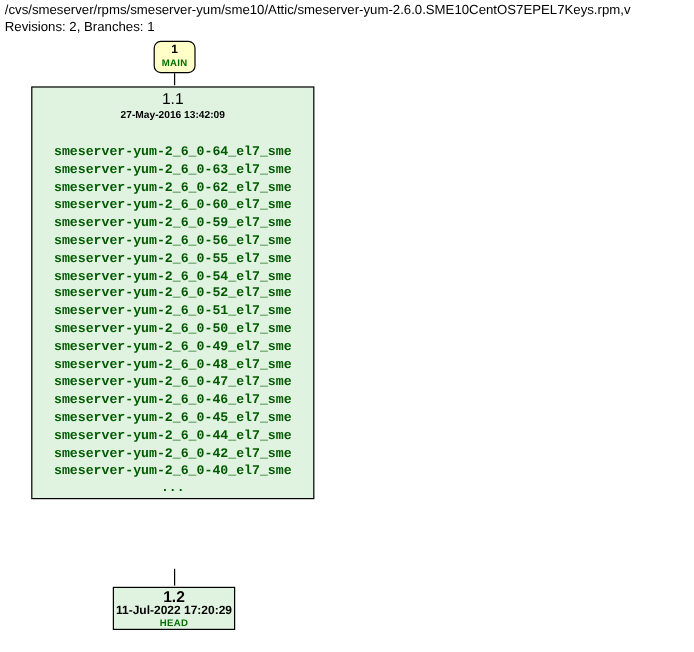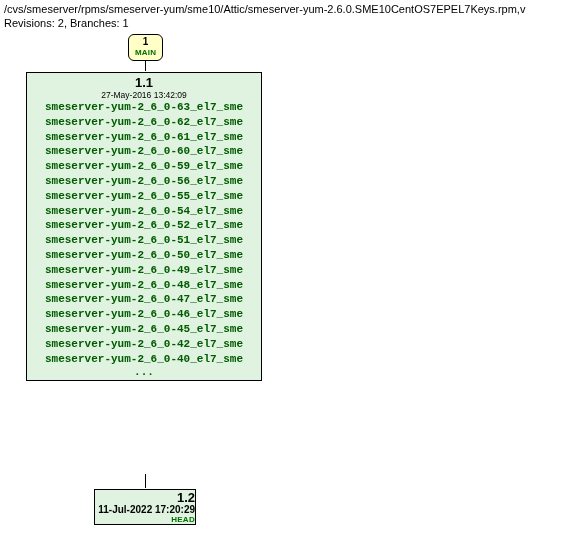--- a/index.html
+++ b/index.html
@@ -84,7 +84,7 @@
   }
   .node-big .rev {
     font-size: 13px;
-    font-weight: bold;
+    font-weight: normal;
     line-height: 15px;
     margin-bottom: 0;
   }

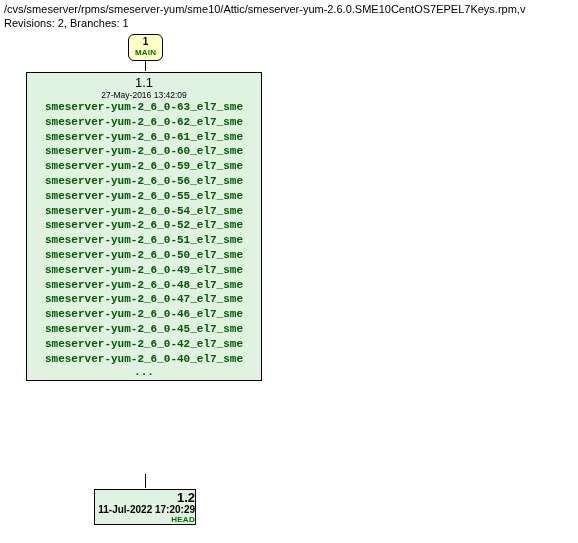--- a/index.html
+++ b/index.html
@@ -90,9 +90,9 @@
   }
   .node-big .date {
     font-size: 8.5px;
-    font-weight: normal;
+    font-weight: bold;
     line-height: 10px;
-    margin-bottom: 0;
+    margin-bottom: 20px;
   }
   .node-big .tags {
     font-family: "Courier New", monospace;

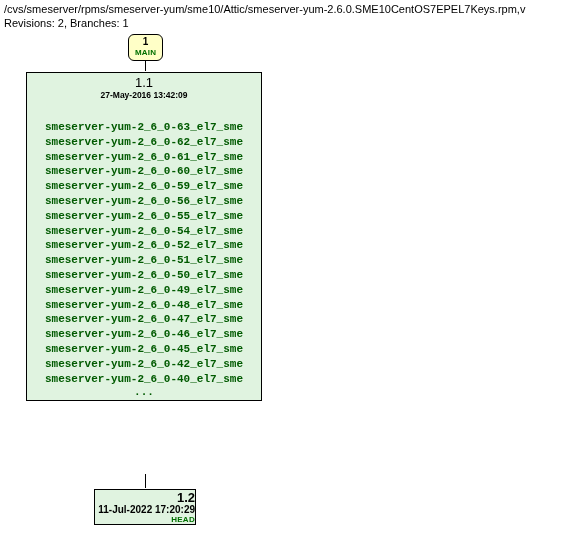--- a/index.html
+++ b/index.html
@@ -178,6 +178,7 @@
       <div class="rev">1.1</div>
       <div class="date">27-May-2016 13:42:09</div>
       <div class="tags" id="tags11">
+          <div>smeserver-yum-2_6_0-64_el7_sme</div>
           <div>smeserver-yum-2_6_0-63_el7_sme</div>
           <div>smeserver-yum-2_6_0-62_el7_sme</div>
           <div>smeserver-yum-2_6_0-61_el7_sme</div>

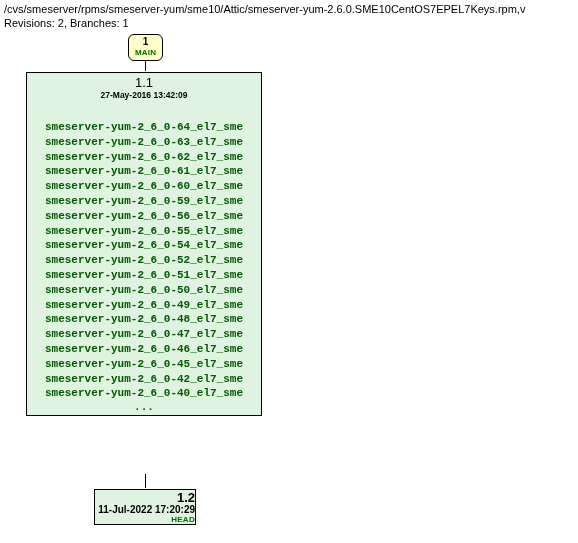--- a/index.html
+++ b/index.html
@@ -181,7 +181,6 @@
           <div>smeserver-yum-2_6_0-64_el7_sme</div>
           <div>smeserver-yum-2_6_0-63_el7_sme</div>
           <div>smeserver-yum-2_6_0-62_el7_sme</div>
-          <div>smeserver-yum-2_6_0-61_el7_sme</div>
           <div>smeserver-yum-2_6_0-60_el7_sme</div>
           <div>smeserver-yum-2_6_0-59_el7_sme</div>
           <div>smeserver-yum-2_6_0-56_el7_sme</div>

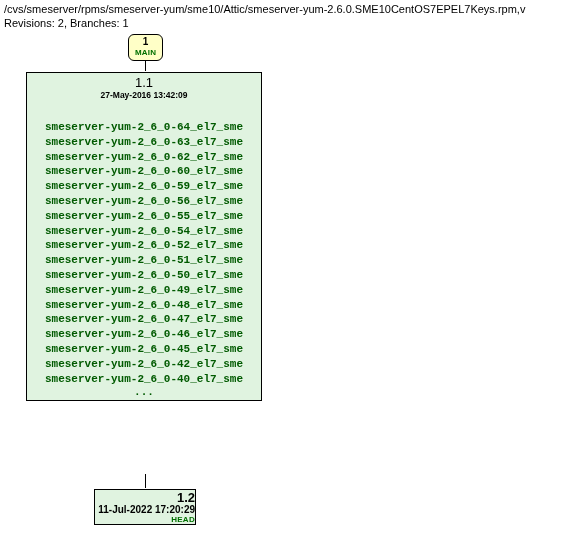--- a/index.html
+++ b/index.html
@@ -194,6 +194,7 @@
           <div>smeserver-yum-2_6_0-47_el7_sme</div>
           <div>smeserver-yum-2_6_0-46_el7_sme</div>
           <div>smeserver-yum-2_6_0-45_el7_sme</div>
+          <div>smeserver-yum-2_6_0-44_el7_sme</div>
           <div>smeserver-yum-2_6_0-42_el7_sme</div>
           <div>smeserver-yum-2_6_0-40_el7_sme</div>
         </div>

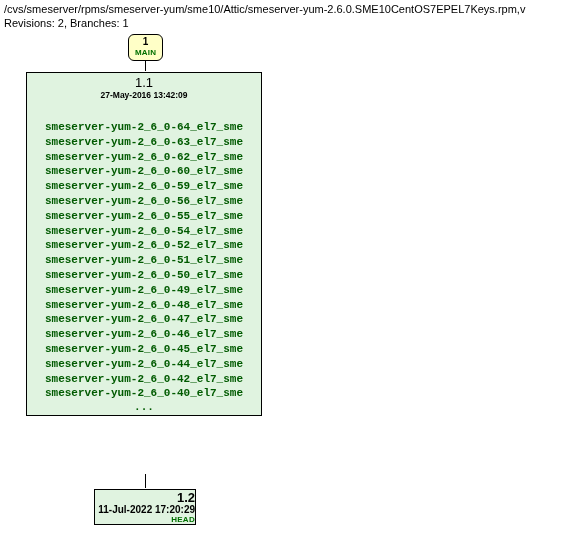--- a/index.html
+++ b/index.html
@@ -133,7 +133,7 @@
     box-sizing: border-box;
     background: #e0f3e0;
     border: 1px solid #000000;
-    text-align: right;
+    text-align: center;
     padding-top: 0px;
   }
   .node-12 .rev {

